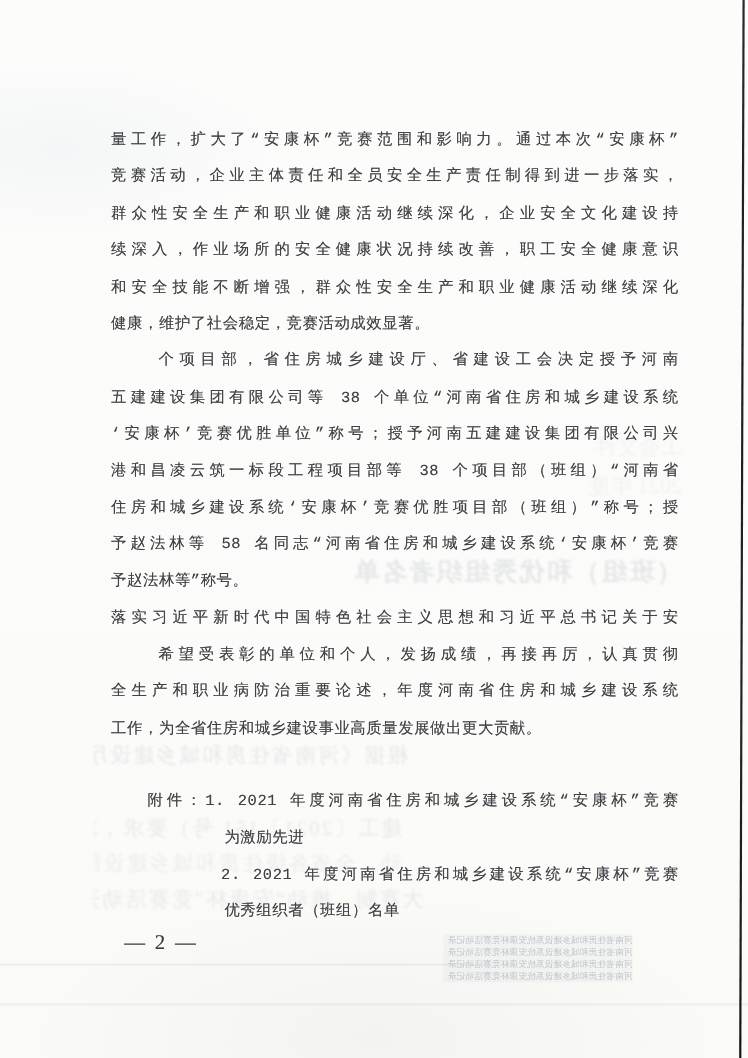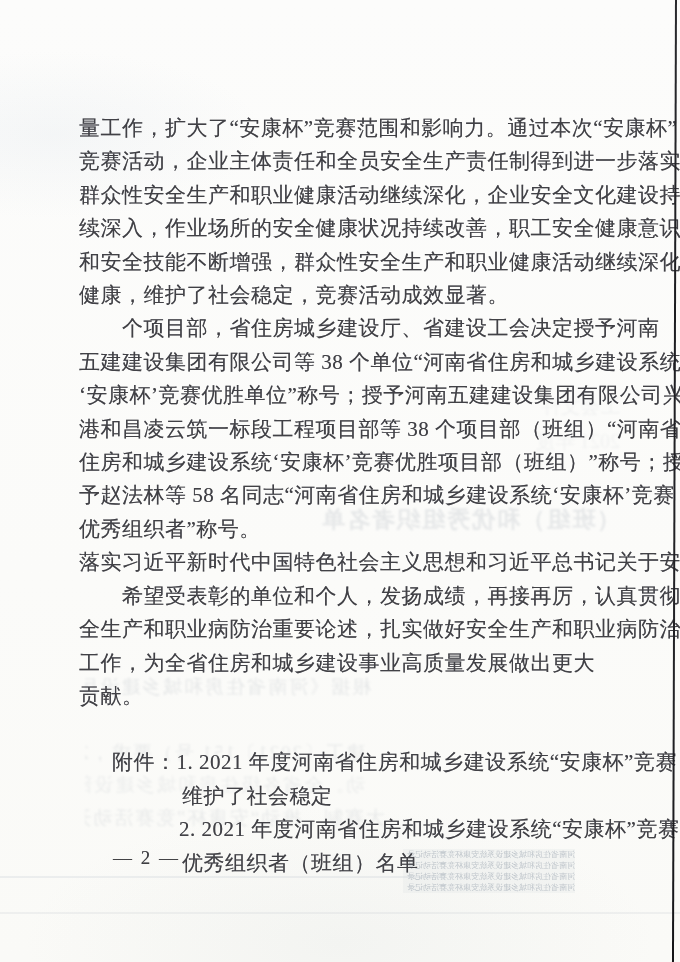--- a/index.html
+++ b/index.html
@@ -18,14 +18,15 @@
   
   .content {
     position: absolute;
-    left: 79px;
+    left: 101px;
     top: 112px;
     width: 516px;
     z-index: 2;
     color: #414146;
-    font-size: 21px;
+    font-size: 14px;
     line-height: 33.4px;
     text-shadow: 0 0 0.5px rgba(70,70,78,0.55);
+    font-family: Liberation Mono, monospace;
   }
   .line  { text-align: justify; text-align-last: justify; white-space: nowrap; }
   .line, .lastline { letter-spacing: 0.5px; }

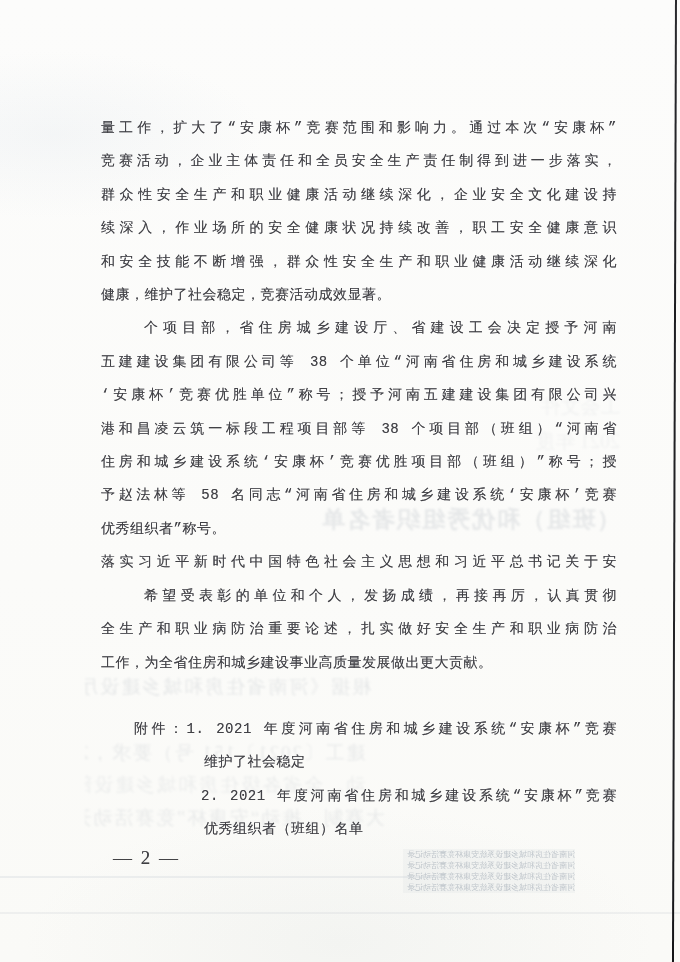--- a/index.html
+++ b/index.html
@@ -148,7 +148,7 @@
           <div class="line">港和昌凌云筑一标段工程项目部等 38 个项目部（班组）“河南省</div>
           <div class="line">住房和城乡建设系统‘安康杯’竞赛优胜项目部（班组）”称号；授</div>
           <div class="line">予赵法林等 58 名同志“河南省住房和城乡建设系统‘安康杯’竞赛</div>
-          <div class="lastline">优秀组织者”称号。</div>
+          <div class="lastline">予赵法林等”称号。</div>
         </div>
         <div class="para">
           <div class="line">落实习近平新时代中国特色社会主义思想和习近平总书记关于安</div>

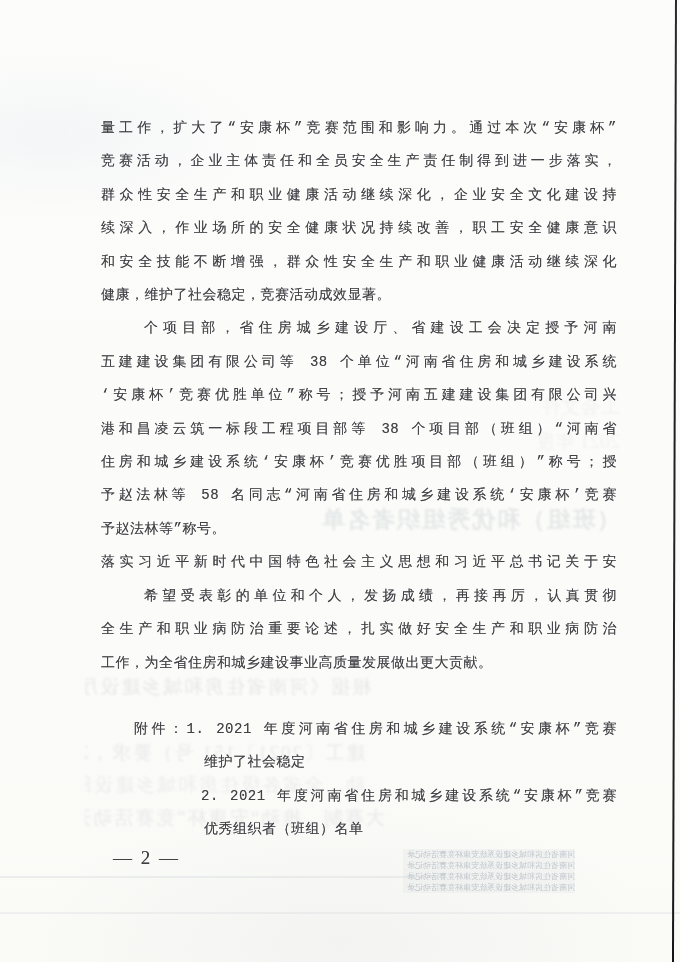--- a/index.html
+++ b/index.html
@@ -153,7 +153,7 @@
         <div class="para">
           <div class="line">落实习近平新时代中国特色社会主义思想和习近平总书记关于安</div>
           <div class="line indent">希望受表彰的单位和个人，发扬成绩，再接再厉，认真贯彻</div>
-          <div class="line">全生产和职业病防治重要论述，扎实做好安全生产和职业病防治</div>
+          <div class="line">全生产和职业病防治重要论述，年度河南省住房和城乡建设系统</div>
           <div class="lastline">工作，为全省住房和城乡建设事业高质量发展做出更大贡献。</div>
         </div>
       </div>

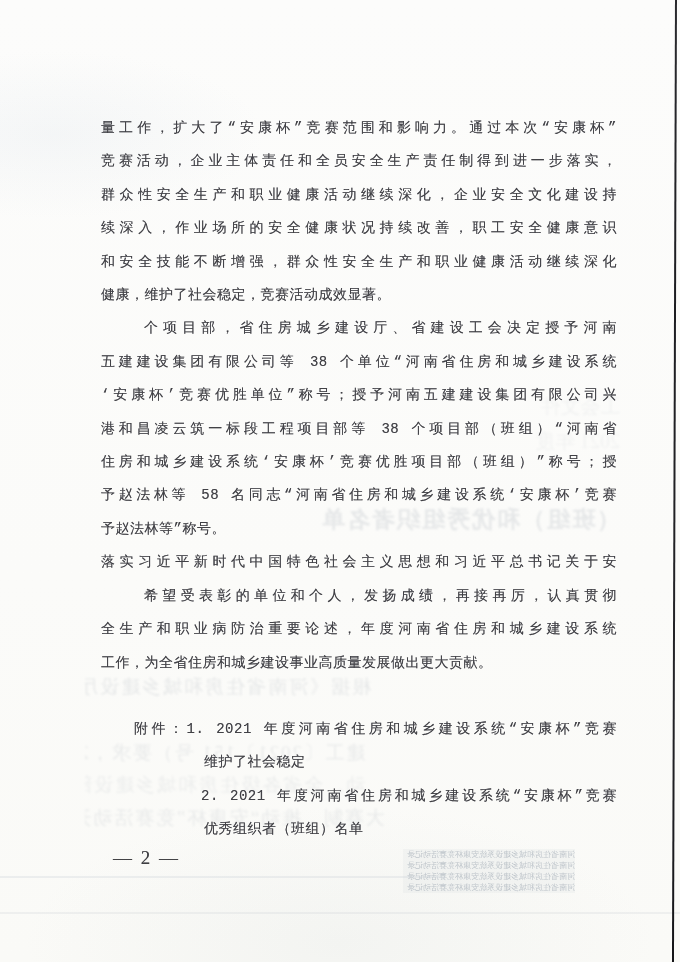--- a/index.html
+++ b/index.html
@@ -159,7 +159,7 @@
       </div>
     <div class="attachment">
       <div class="line att-l1">附件：1. 2021 年度河南省住房和城乡建设系统“安康杯”竞赛</div>
-      <div class="lastline att-l2">维护了社会稳定</div>
+      <div class="lastline att-l2">为激励先进</div>
       <div class="line att-l3">2. 2021 年度河南省住房和城乡建设系统“安康杯”竞赛</div>
       <div class="lastline att-l4">优秀组织者（班组）名单</div>
     </div>

